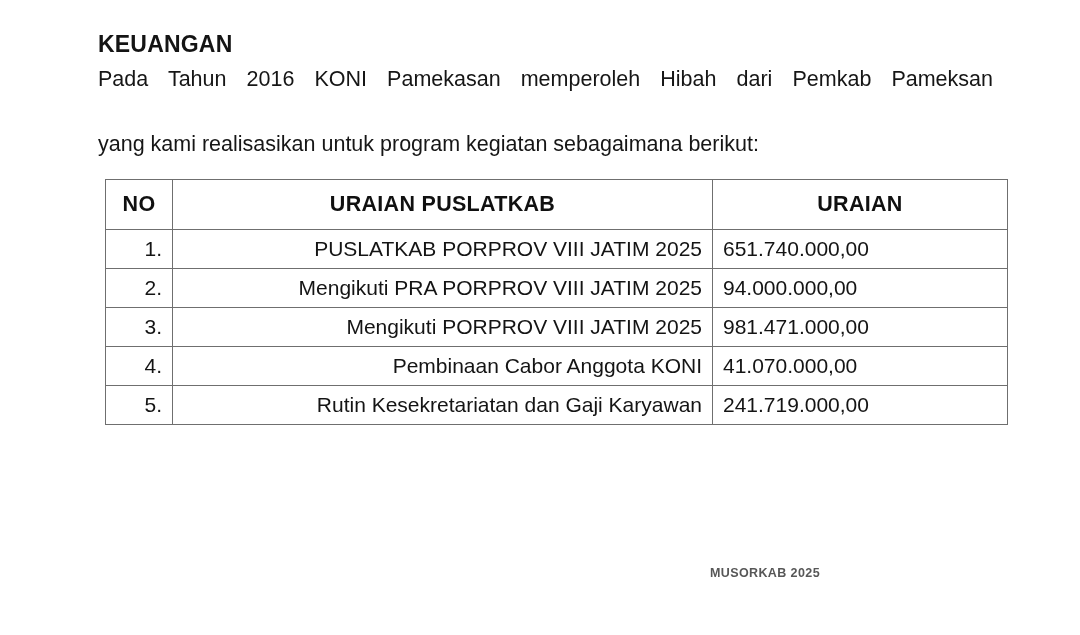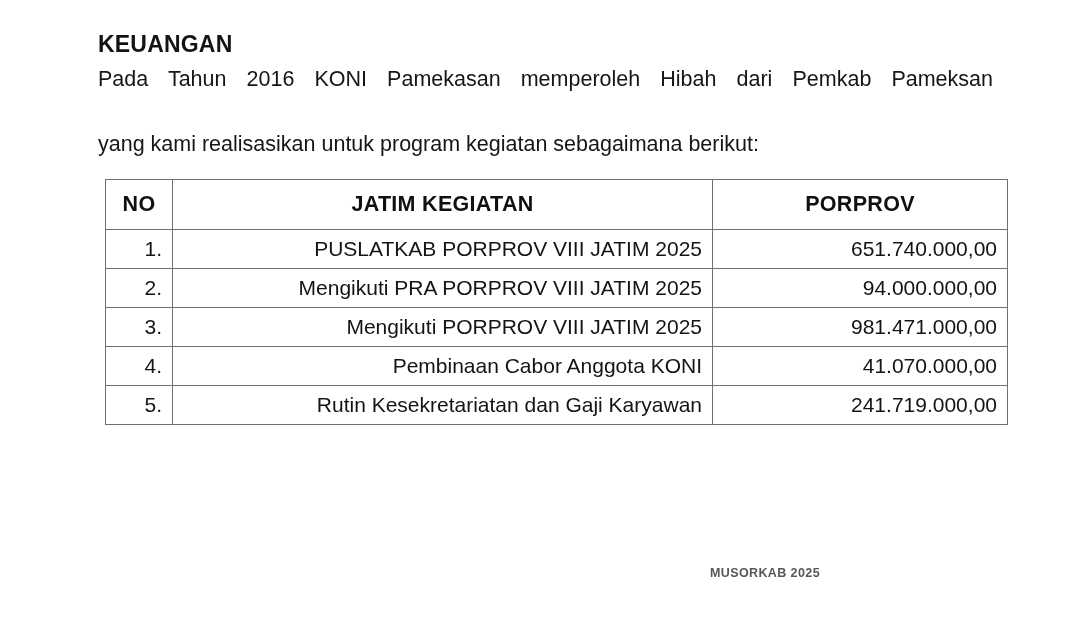--- a/index.html
+++ b/index.html
@@ -156,7 +156,7 @@
       <thead>
         <tr>
           <th>NO</th>
-          <th>JATIM KEGIATAN</th>
+          <th>URAIAN PUSLATKAB</th>
           <th>PORPROV</th>
         </tr>
       </thead>

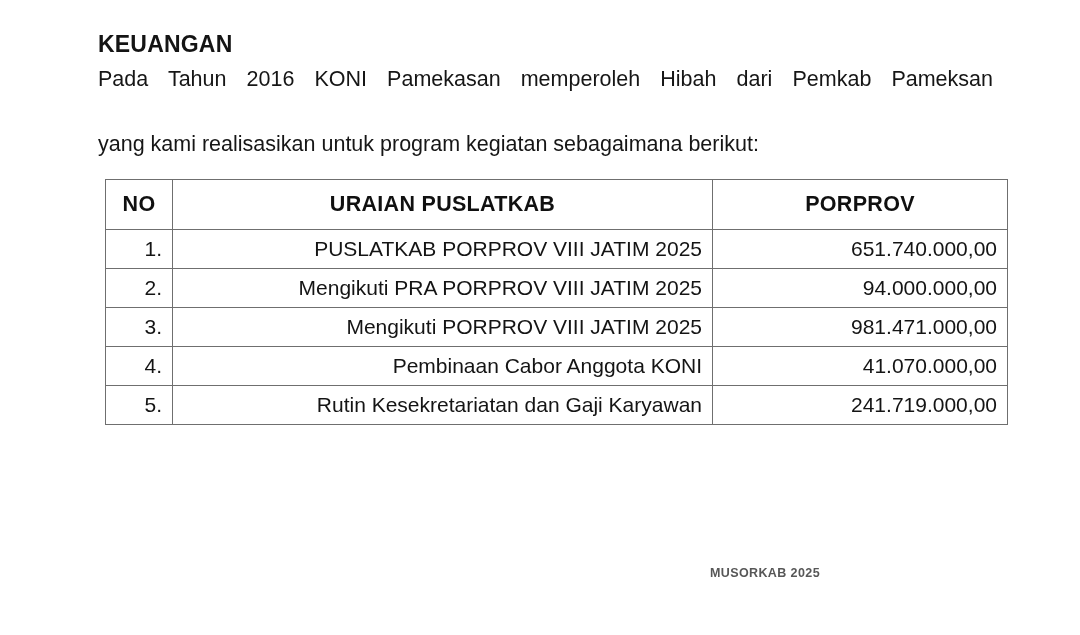--- a/index.html
+++ b/index.html
@@ -157,7 +157,7 @@
         <tr>
           <th>NO</th>
           <th>URAIAN PUSLATKAB</th>
-          <th>PORPROV</th>
+          <th>URAIAN</th>
         </tr>
       </thead>
       <tbody>

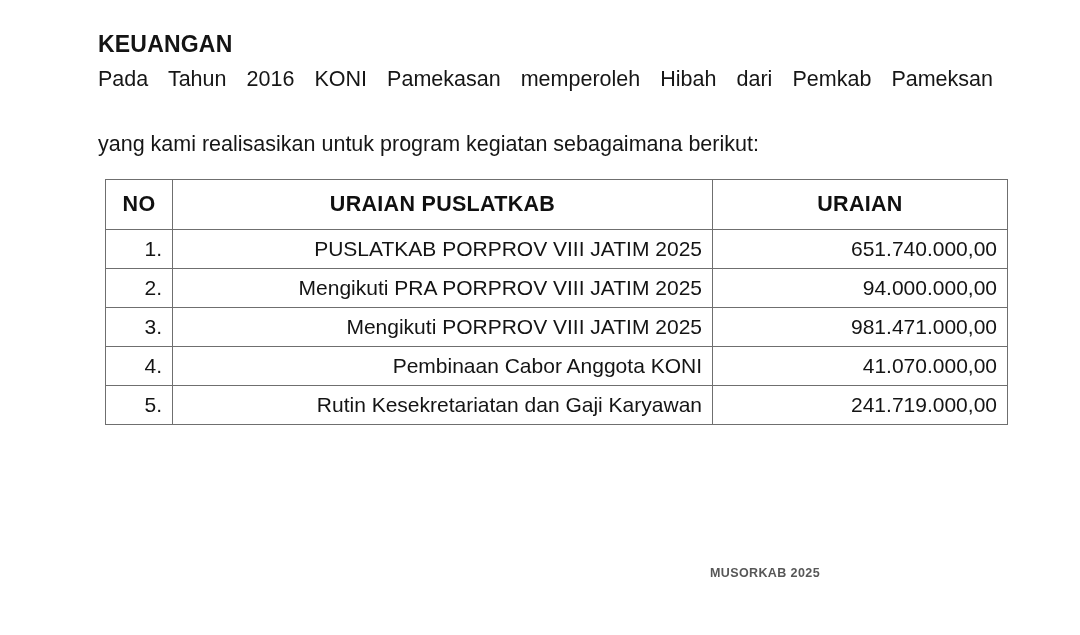--- a/index.html
+++ b/index.html
@@ -107,7 +107,7 @@
 
   td.no    { text-align: right; padding-right: 9px; }
   td.desc  { text-align: right;  padding-left: 12px; }
-  td.amt   { text-align: right; padding-right: 12px; }
+  td.amt   { padding-right: 12px; }
 
   tr.total td {
     background: #c4d6ef;

